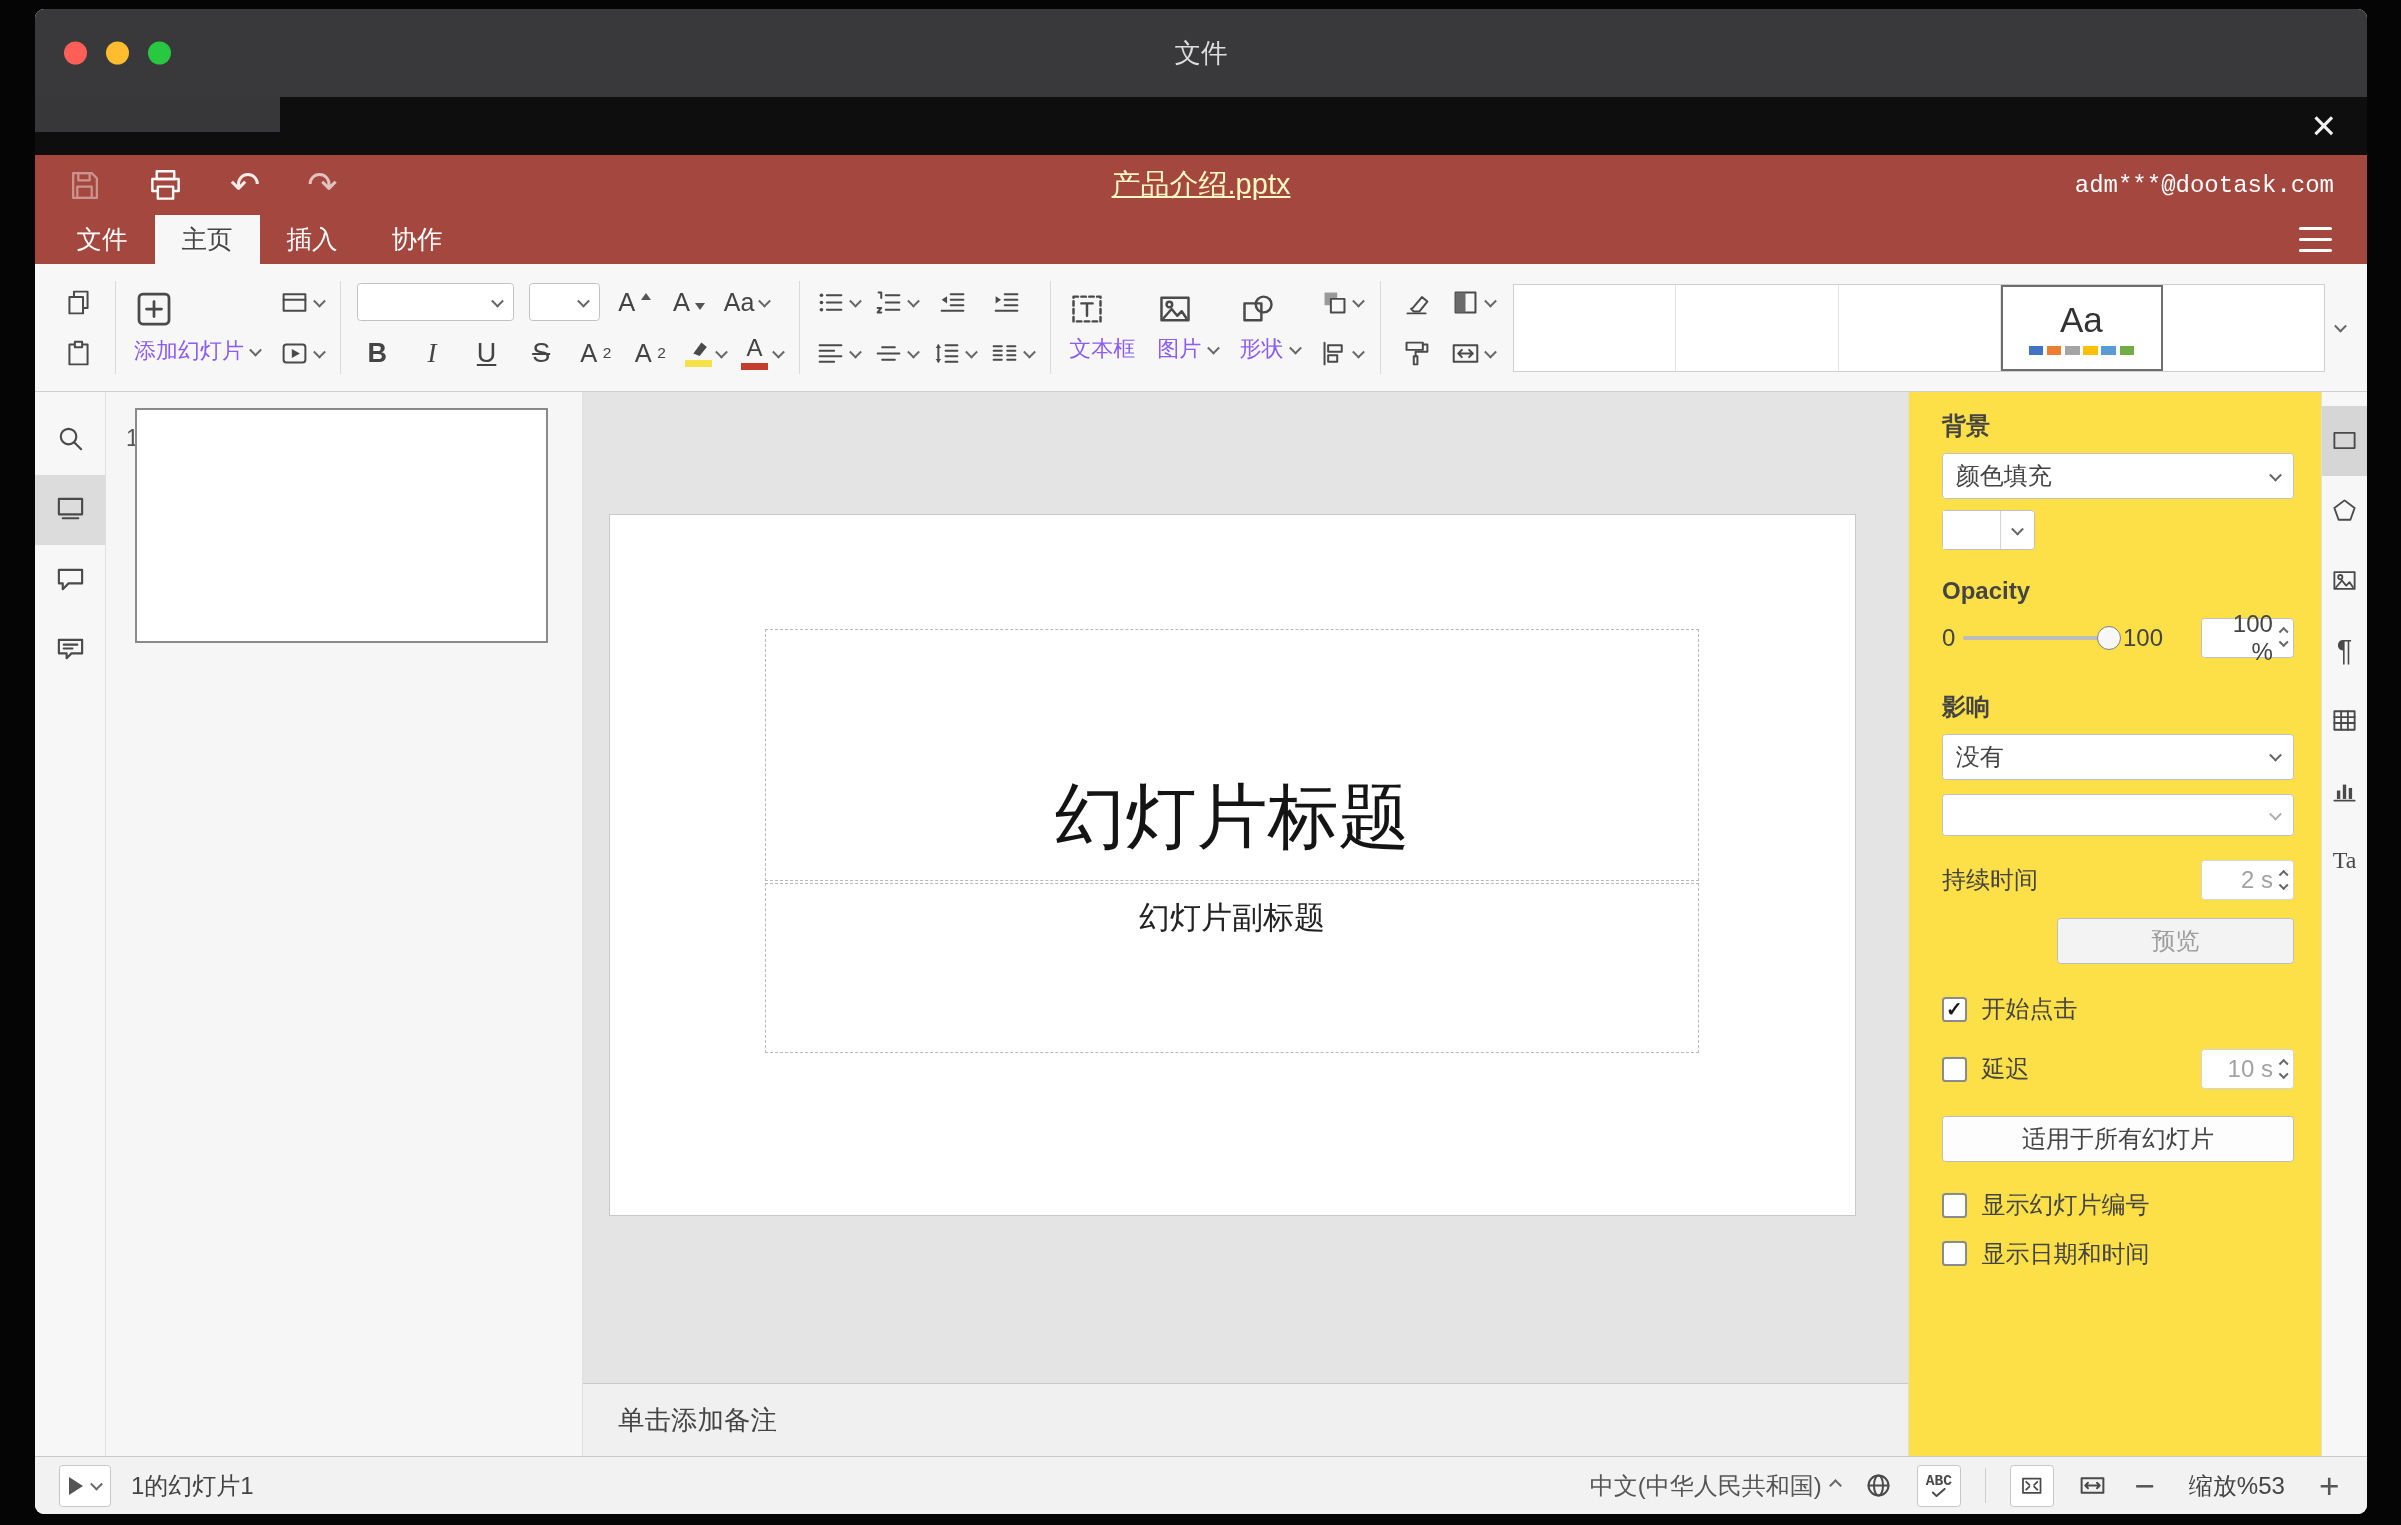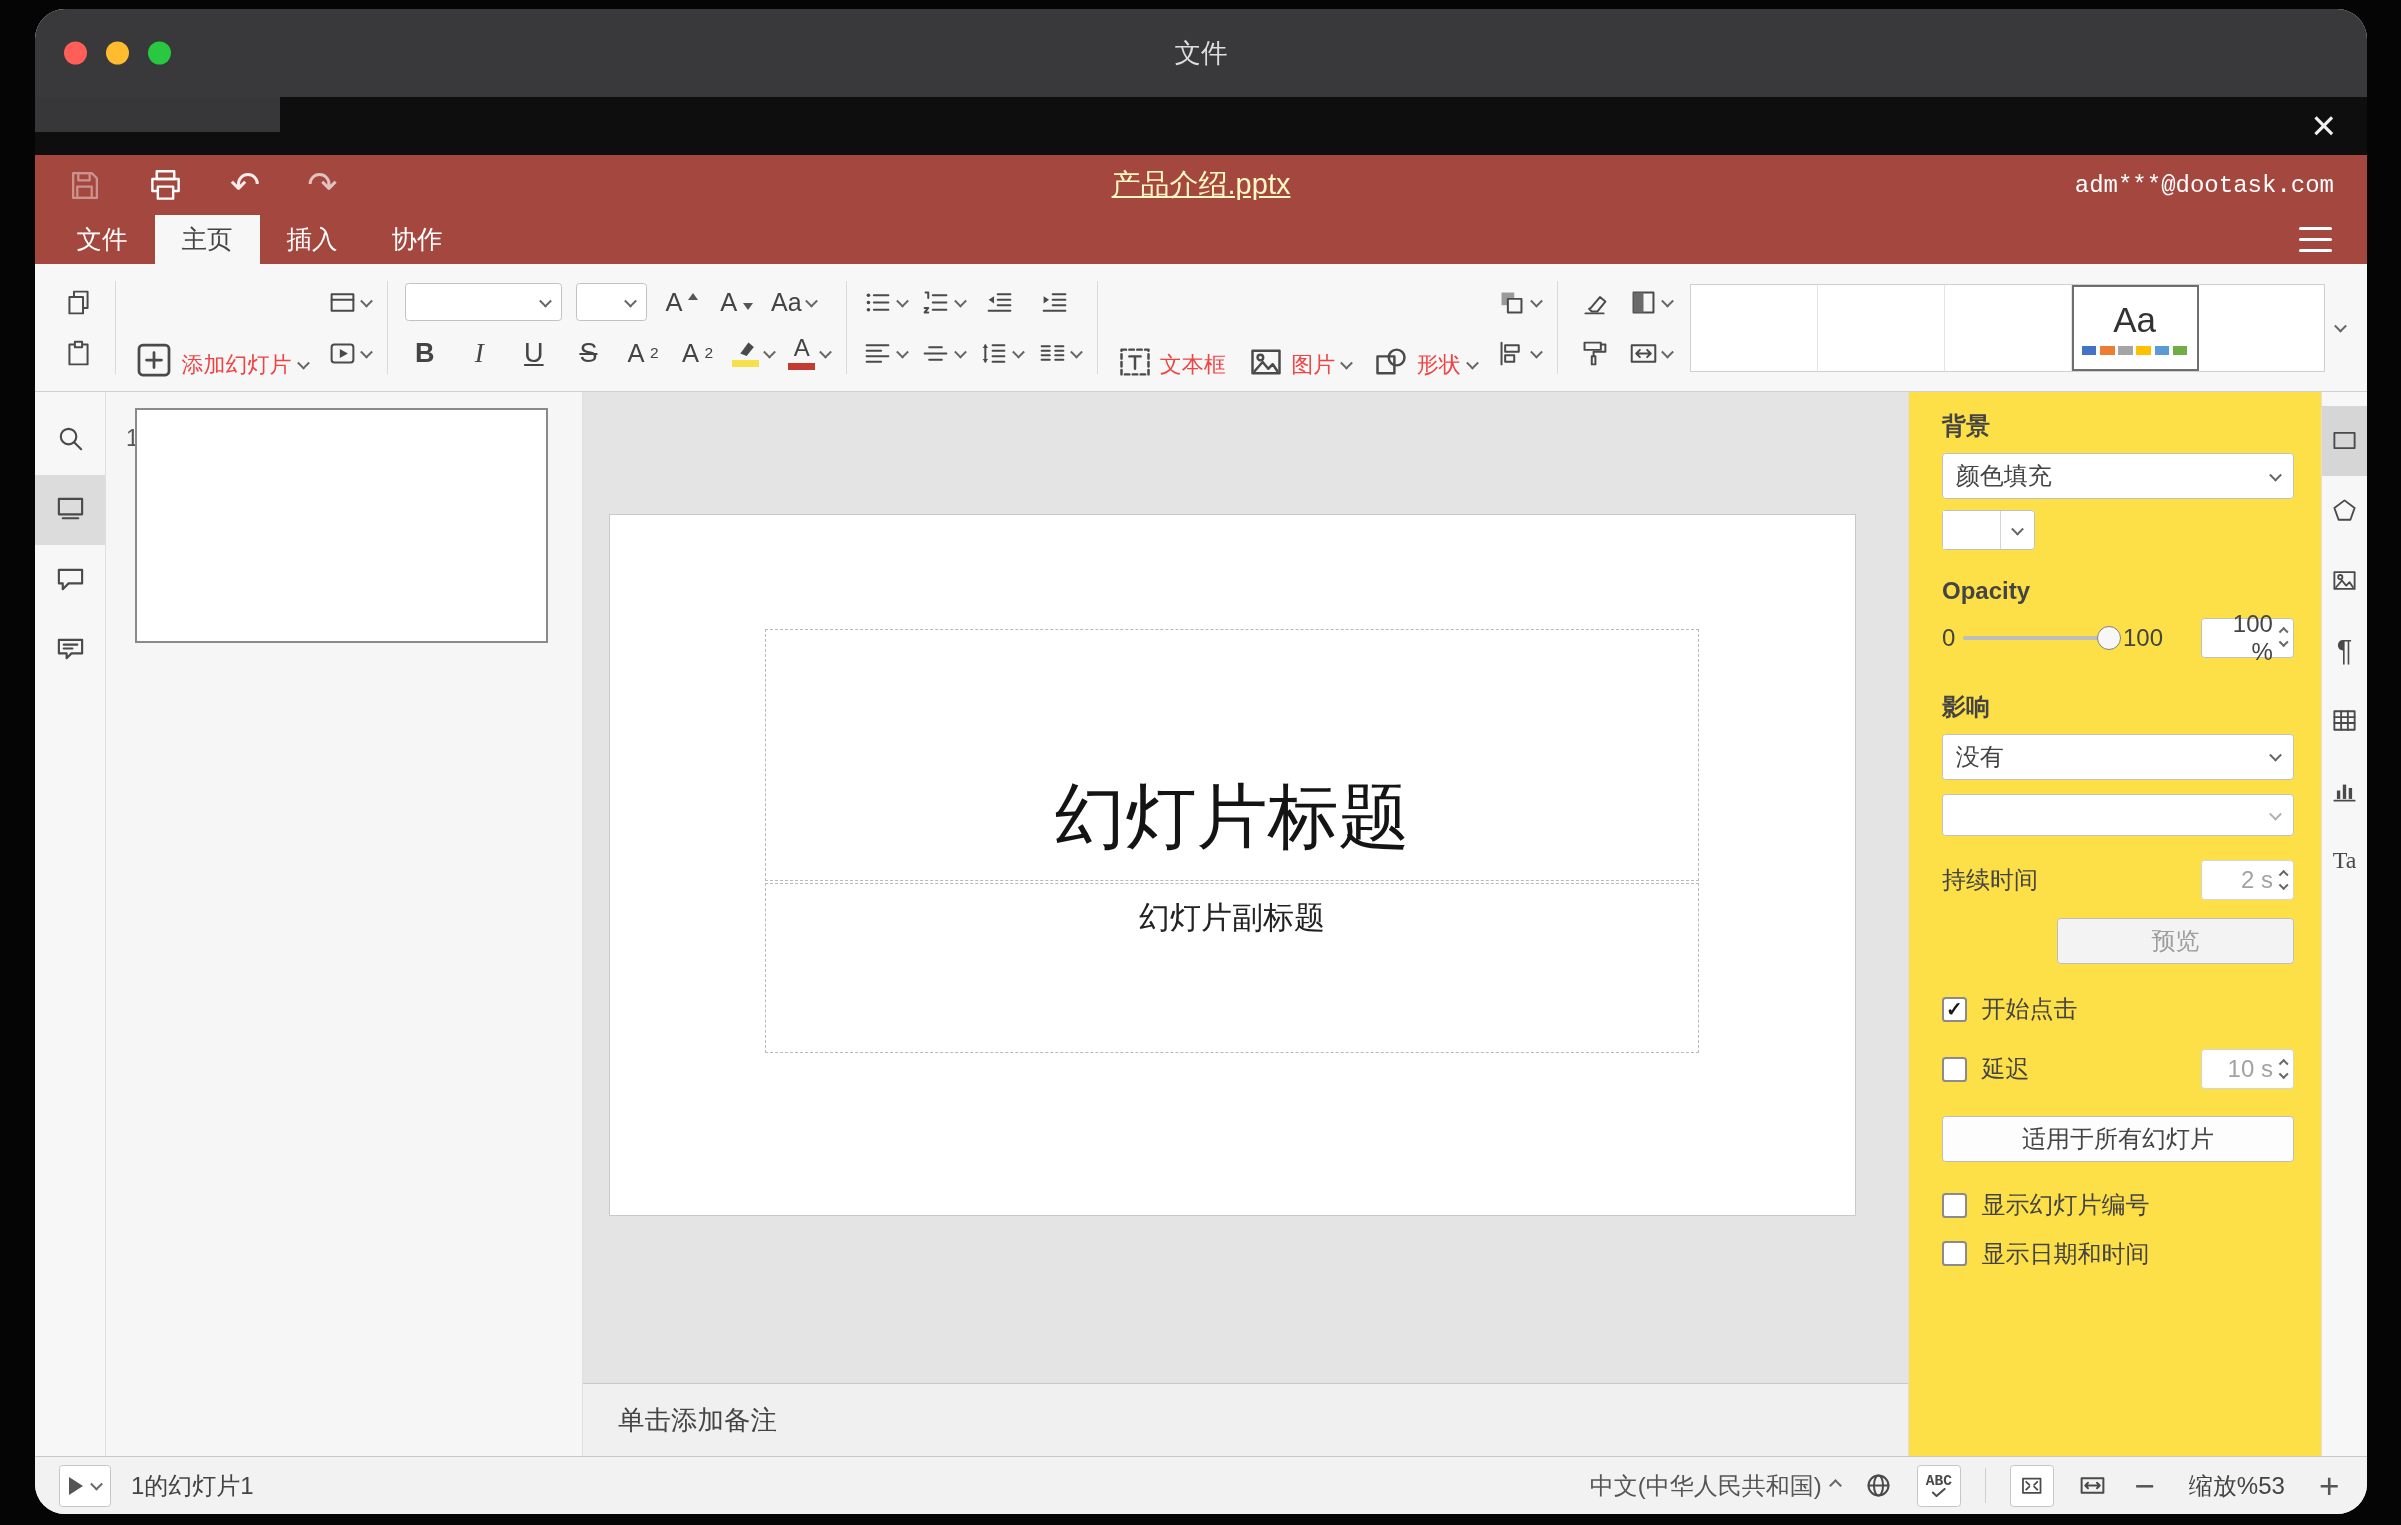--- a/index.html
+++ b/index.html
@@ -12,7 +12,7 @@
   }
   .window {
     position:absolute; left:35px; top:9px; width:2332px; height:1505px;
-    border-radius:30px; overflow:hidden; background:#fff;
+    border-radius:9px; overflow:hidden; background:#fff;
     display:flex; flex-direction:column;
   }
   

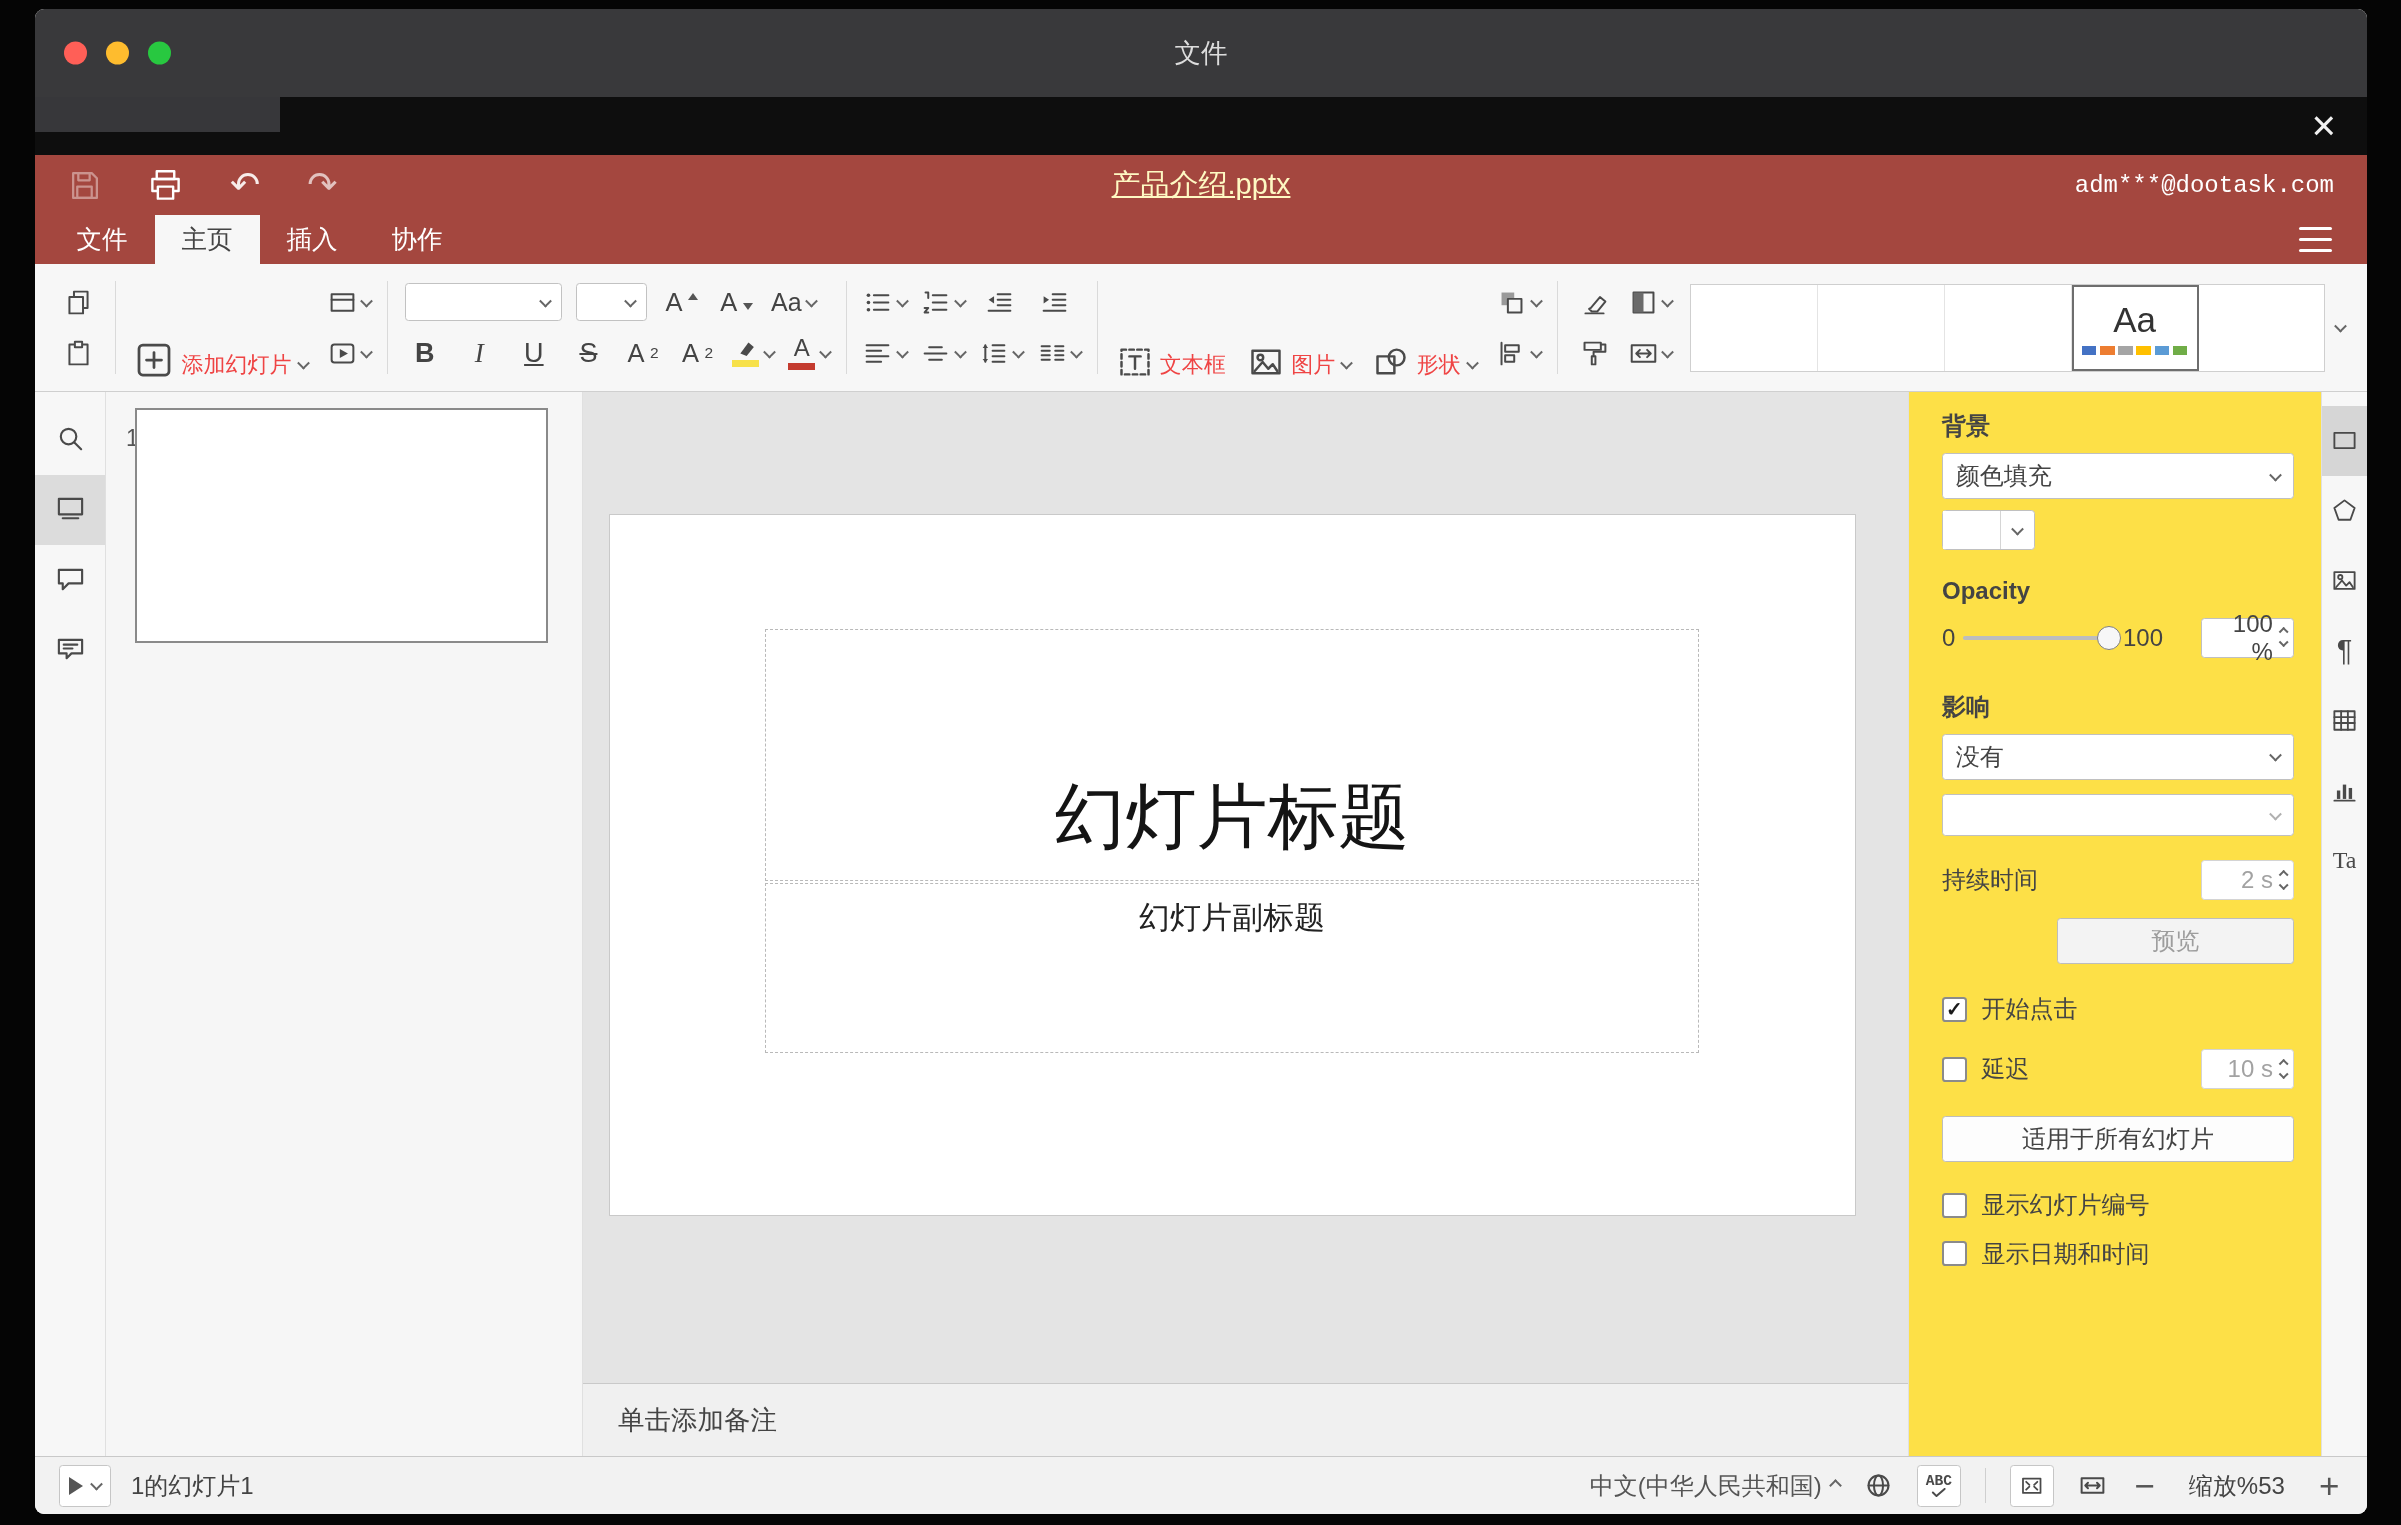--- a/index.html
+++ b/index.html
@@ -50,8 +50,8 @@
   .tb-row { display:flex; align-items:center; gap:14.6px; height:42px; }
   .tbtn { display:flex; align-items:center; justify-content:center; min-width:40px; height:40px;
     border-radius:3.6px; color:#444; gap:5.5px; }
-  .bigbtn { display:flex; flex-direction:row; align-items:flex-end; justify-content:center;
-    gap:7.3px; height:104px; padding:0 11px; color:#ef4444; font-size:22px; }
+  .bigbtn { display:flex; flex-direction:column; align-items:flex-start; justify-content:center;
+    gap:7.3px; height:104px; padding:0 11px; color:#8b5cf6; font-size:22px; }
   .bigbtn .lblrow { display:flex; align-items:center; gap:7.3px; }
   .glyph-b { font-size:27px; font-weight:bold; }
   .glyph-i { font-size:27px; font-style:italic; font-family:"Liberation Serif", serif; }

